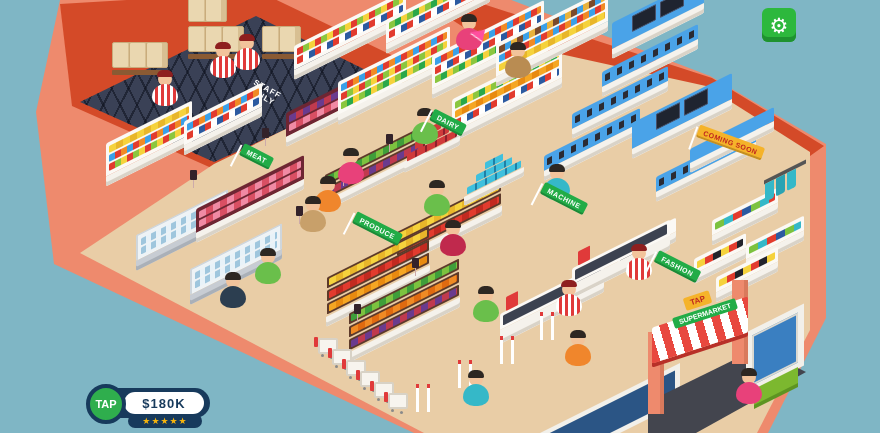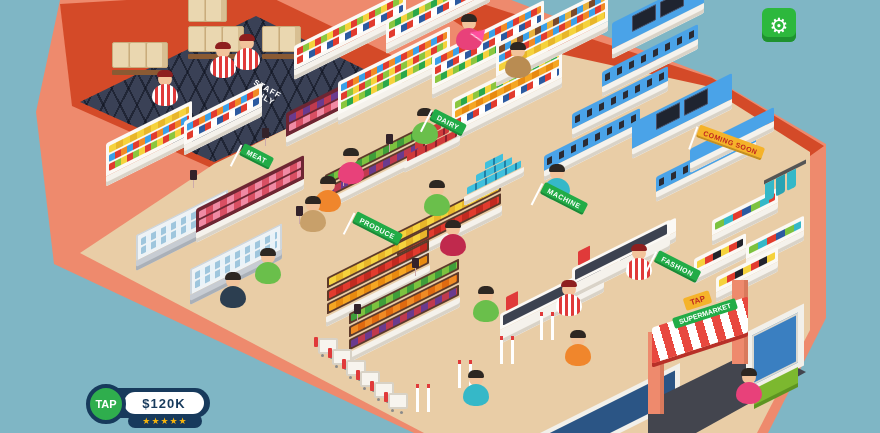--- a/index.html
+++ b/index.html
@@ -517,7 +517,7 @@
   </div>
   <div class="money-badge">
     <div class="mb-pill"></div>
-    <div class="mb-white">$120K</div>
+    <div class="mb-white">$180K</div>
     <div class="mb-circle">
         <span>TAP</span>
       </div>

